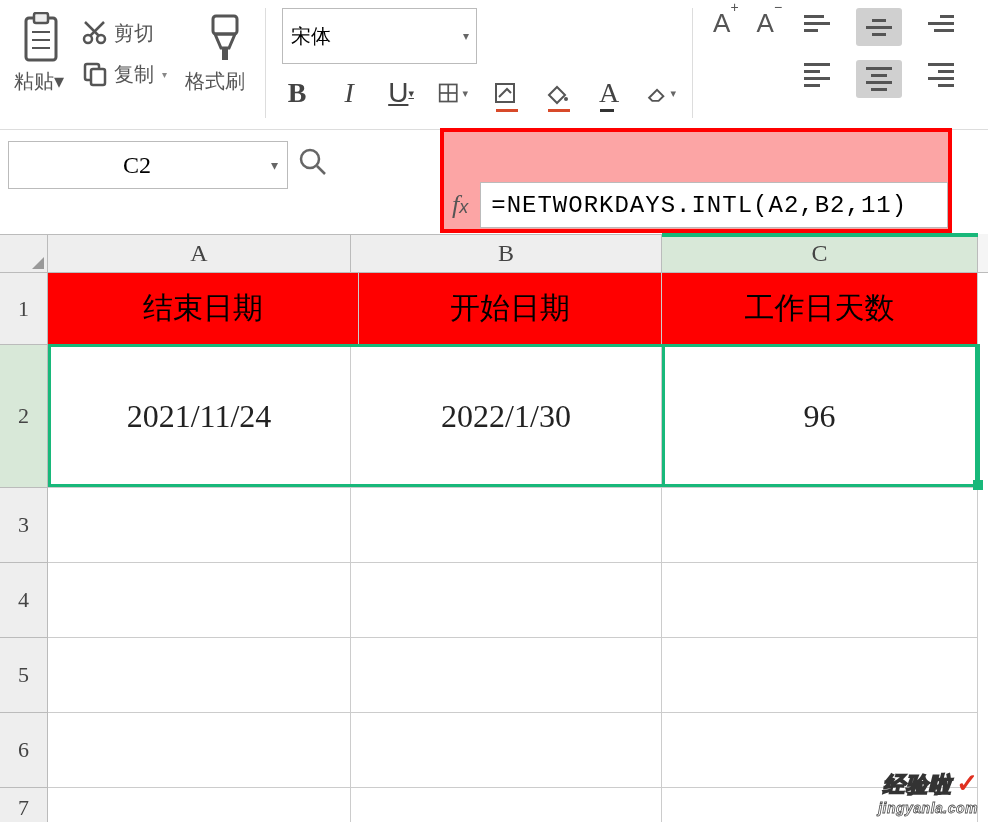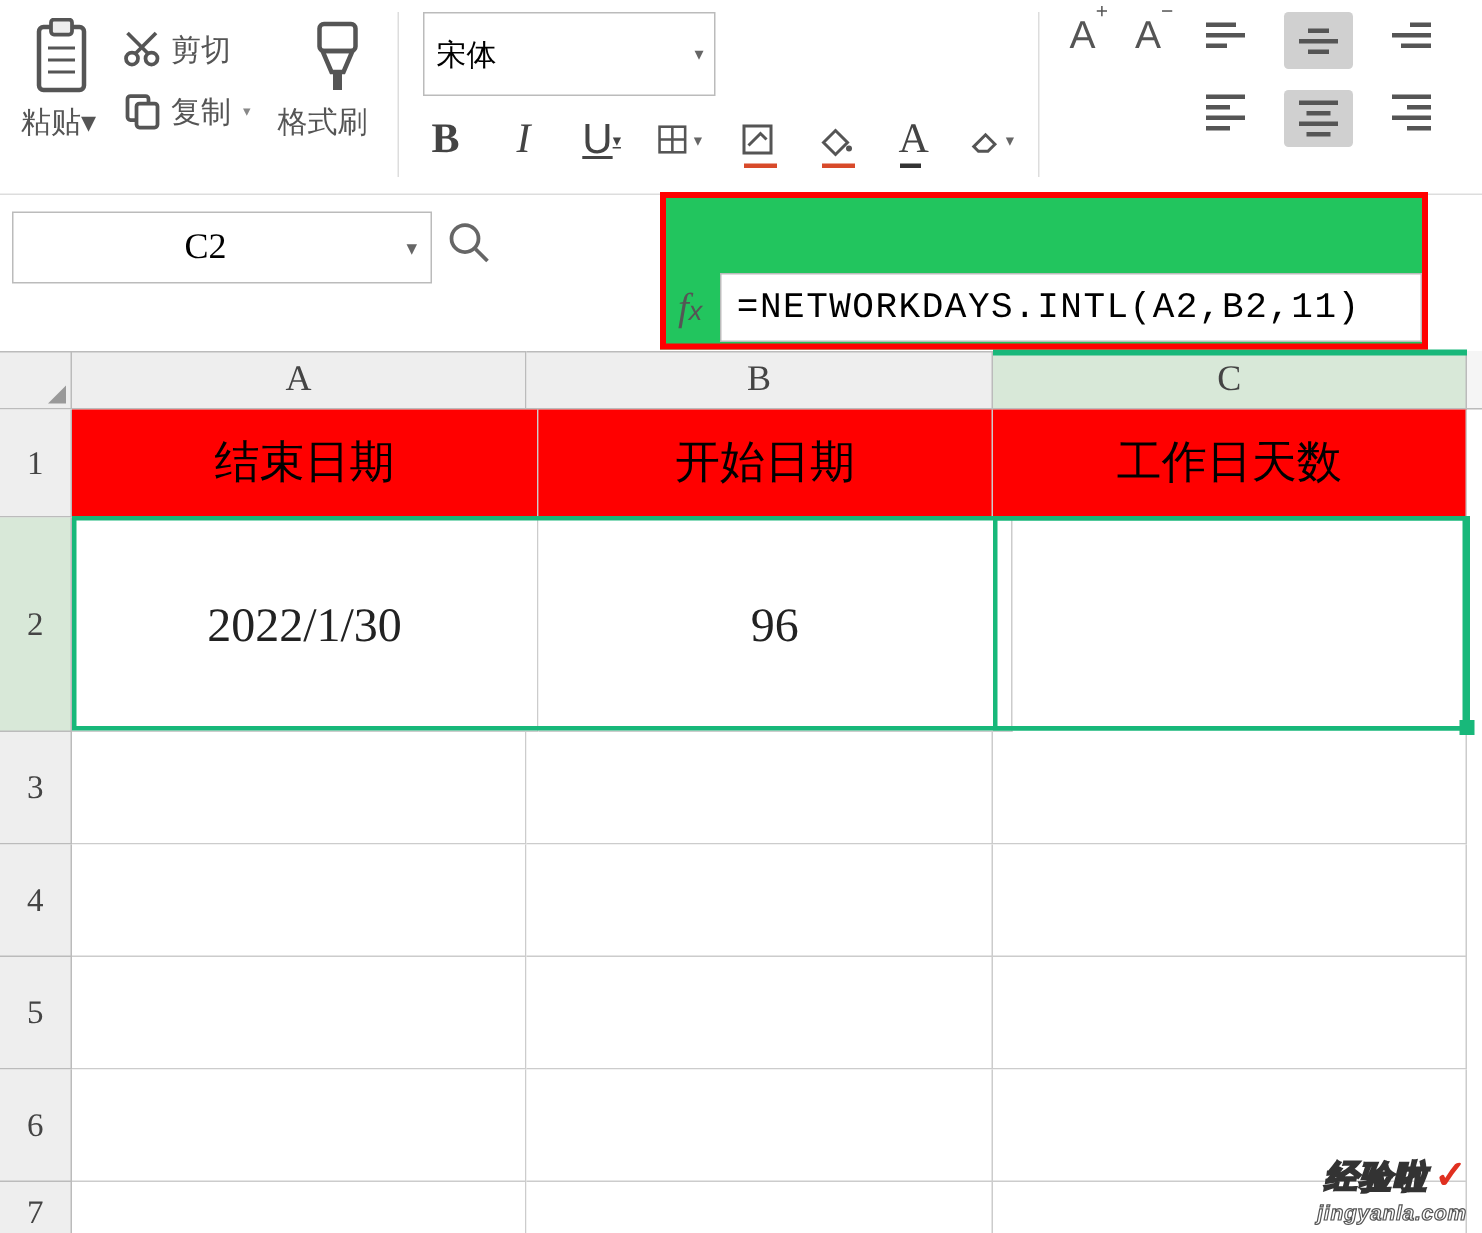--- a/index.html
+++ b/index.html
@@ -44,7 +44,7 @@
   .namebox-wrap::after { content:"▾"; position:absolute; right:10px; top:50%; transform:translateY(-50%); color:#666; font-size:14px;}
   .zoom-icon { font-size:28px; color:#666; cursor:pointer; }
   .fx { font-family:"Times New Roman",serif; font-style:italic; font-size:26px; color:#555; }
-  .fbar-wrap { position:absolute; left:440px; top:128px; width:512px; height:105px; border:4px solid #ff0000; background:#22c55e; z-index:10; padding-top:50px; padding-left:8px; display:flex; align-items:flex-start; }
+  .fbar-wrap { position:absolute; left:440px; top:128px; width:512px; height:105px; border:4px solid #ff0000; background:#fca5a5; z-index:10; padding-top:50px; padding-left:8px; display:flex; align-items:flex-start; }
   .fbar-inner { display:flex; align-items:center; gap:12px; width:100%;}
   .formula-input { flex:1; height:46px; border:1px solid #bbb; font-family:Liberation Mono, monospace; font-size:24px; padding:0 10px; letter-spacing:1px;}
 

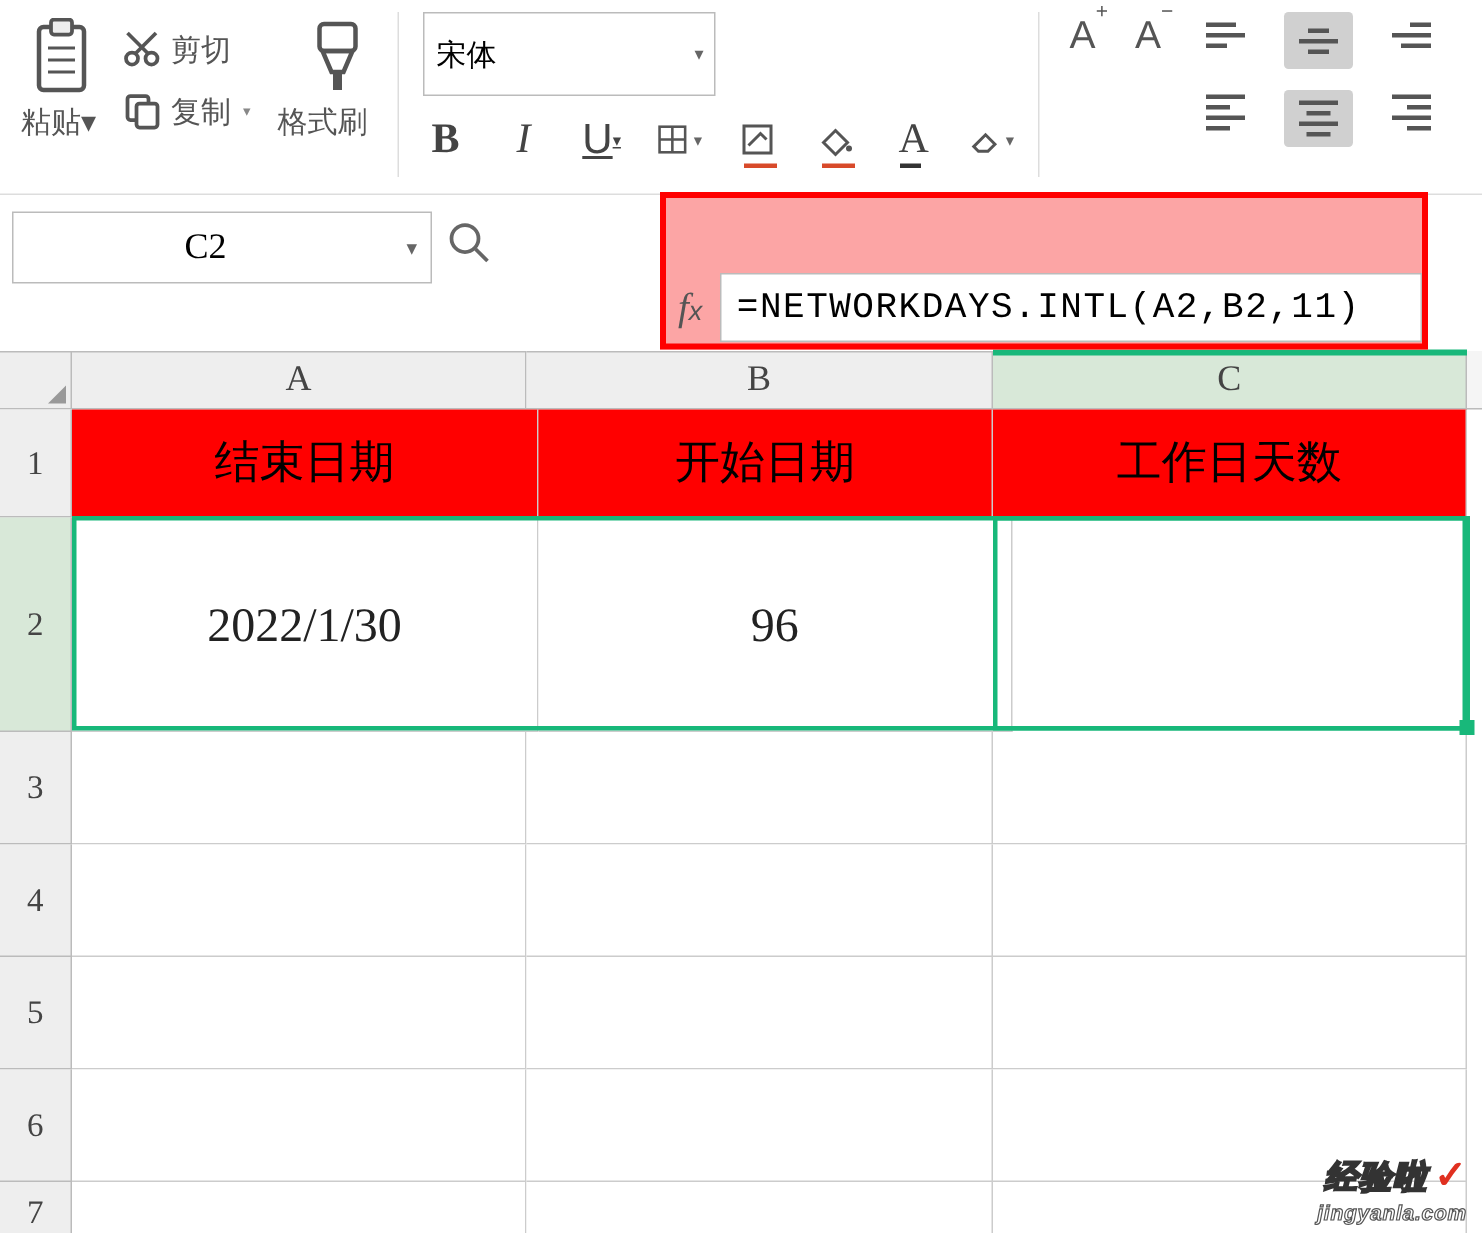--- a/index.html
+++ b/index.html
@@ -258,6 +258,7 @@
 
   <div class="gridrow">
     <div class="rowh r2 active">2</div>
+    <div class="cell data-cell colA r2">2021/11/24</div>
     <div class="cell data-cell colB r2">2022/1/30</div>
     <div class="cell data-cell colC r2">96</div>
   </div>

